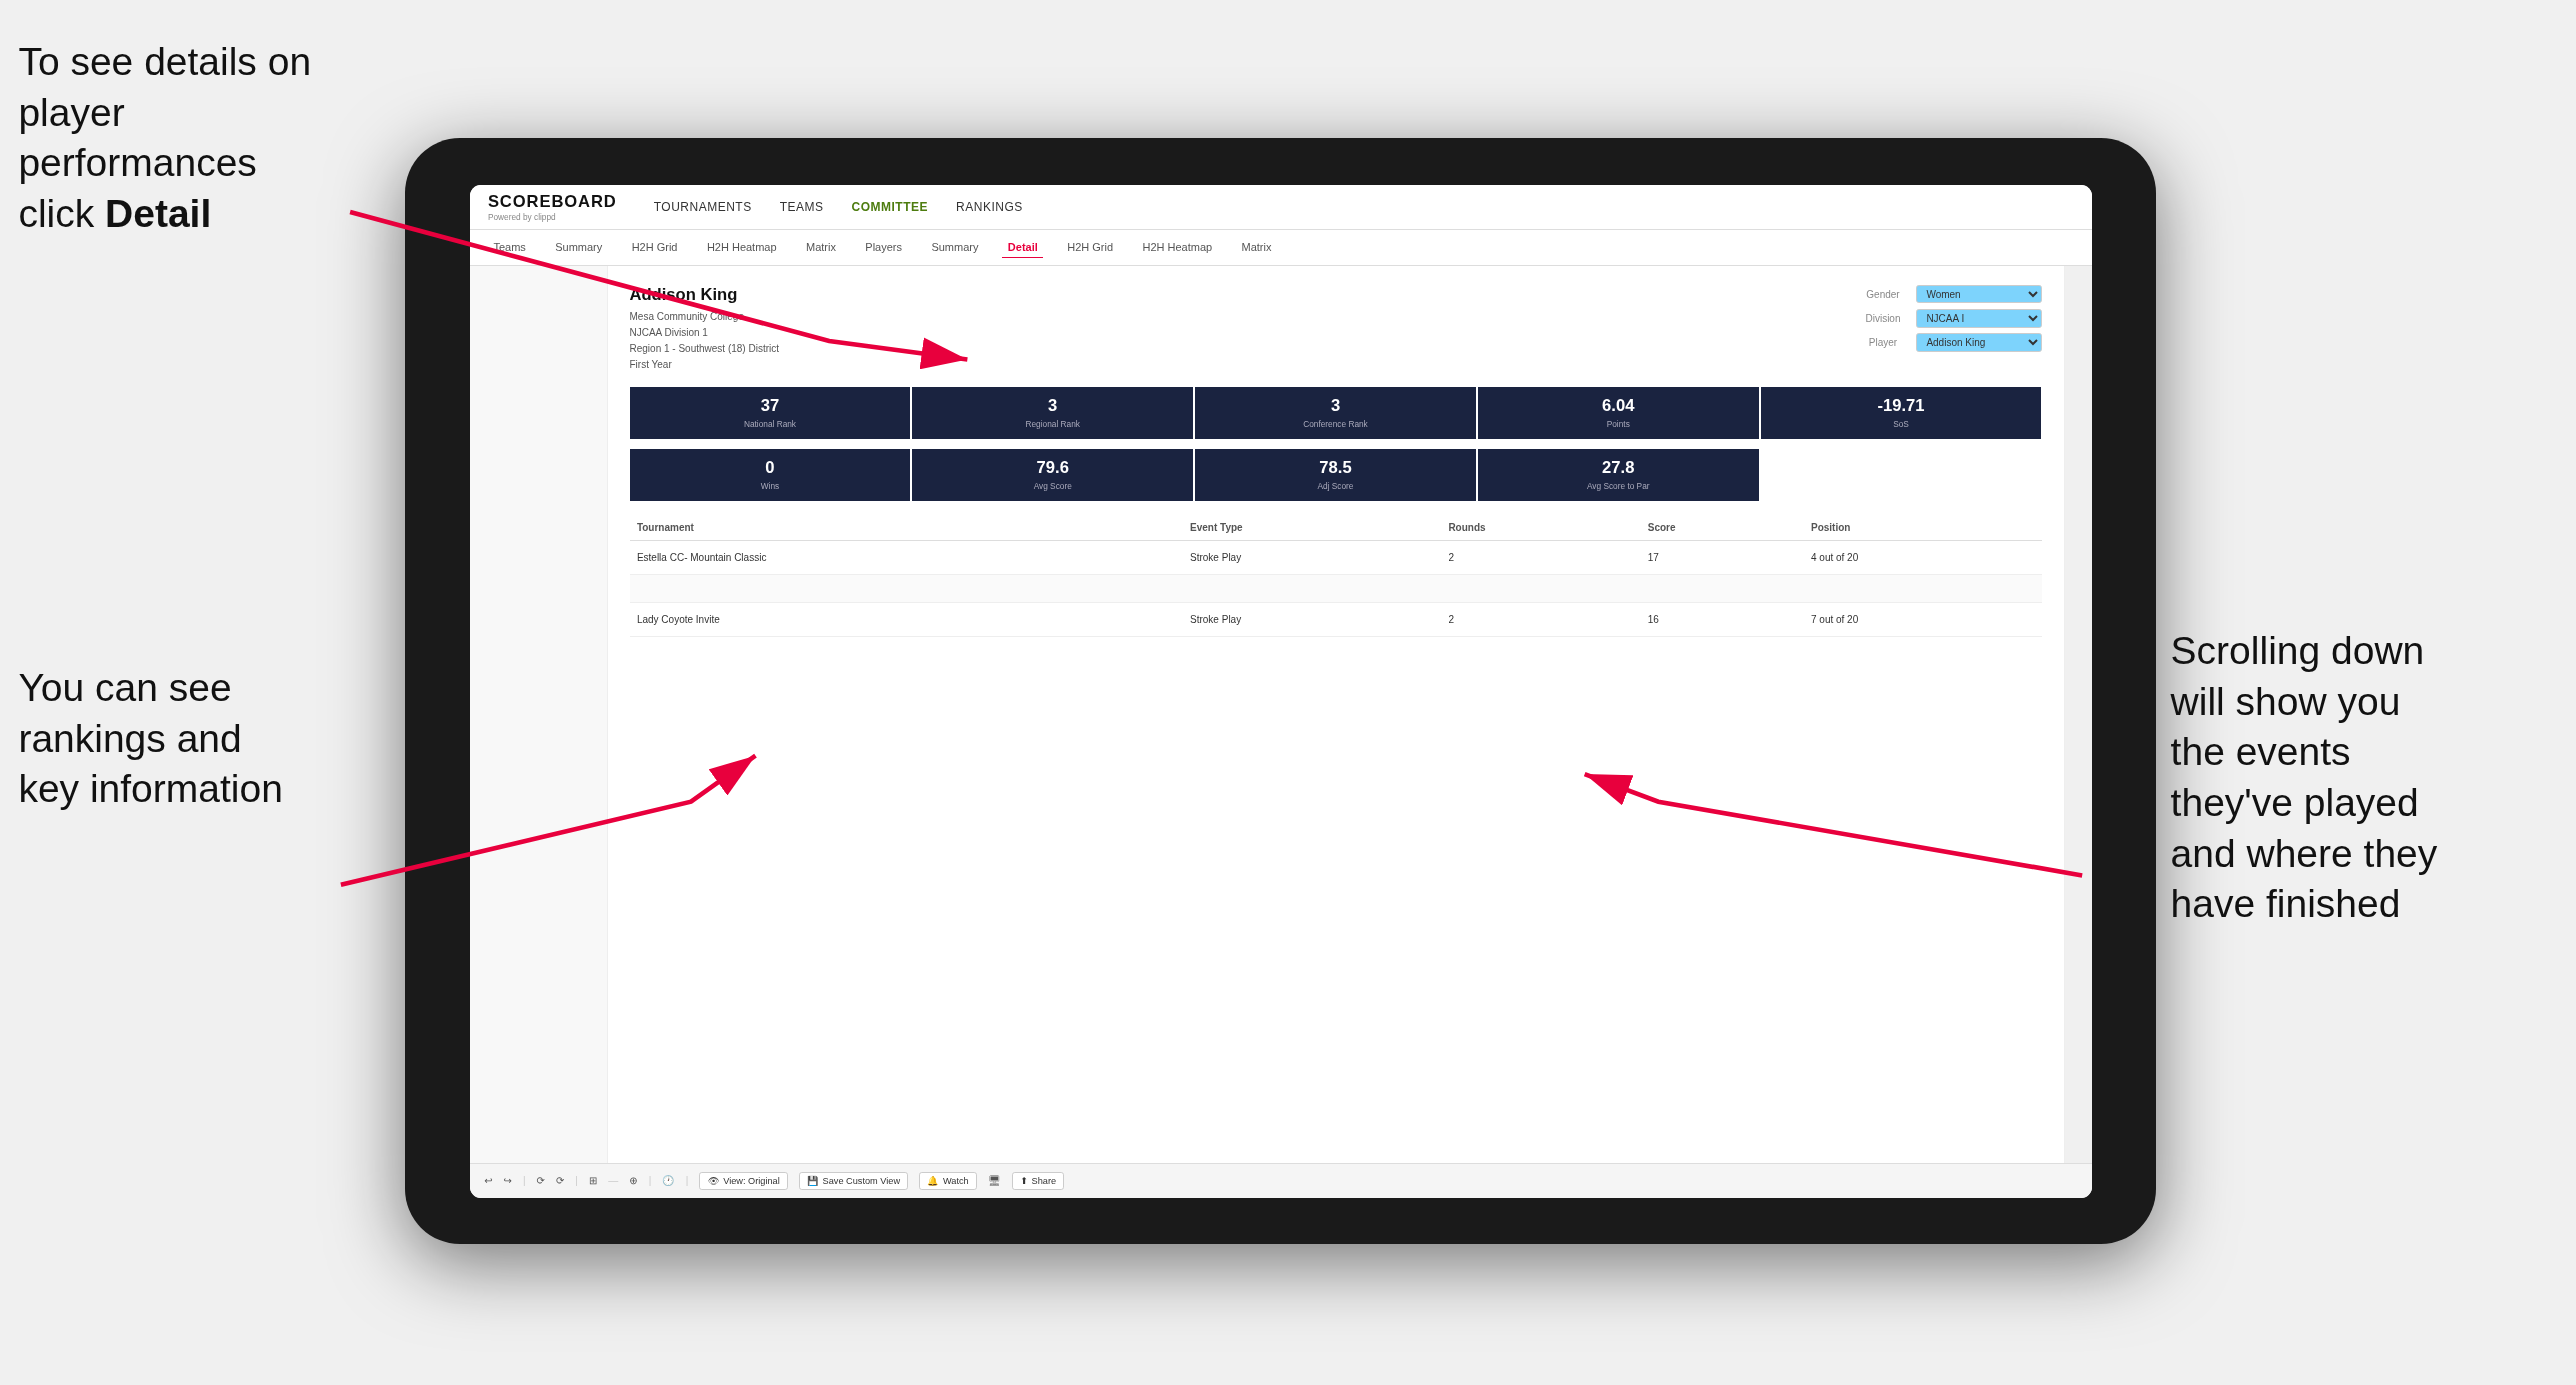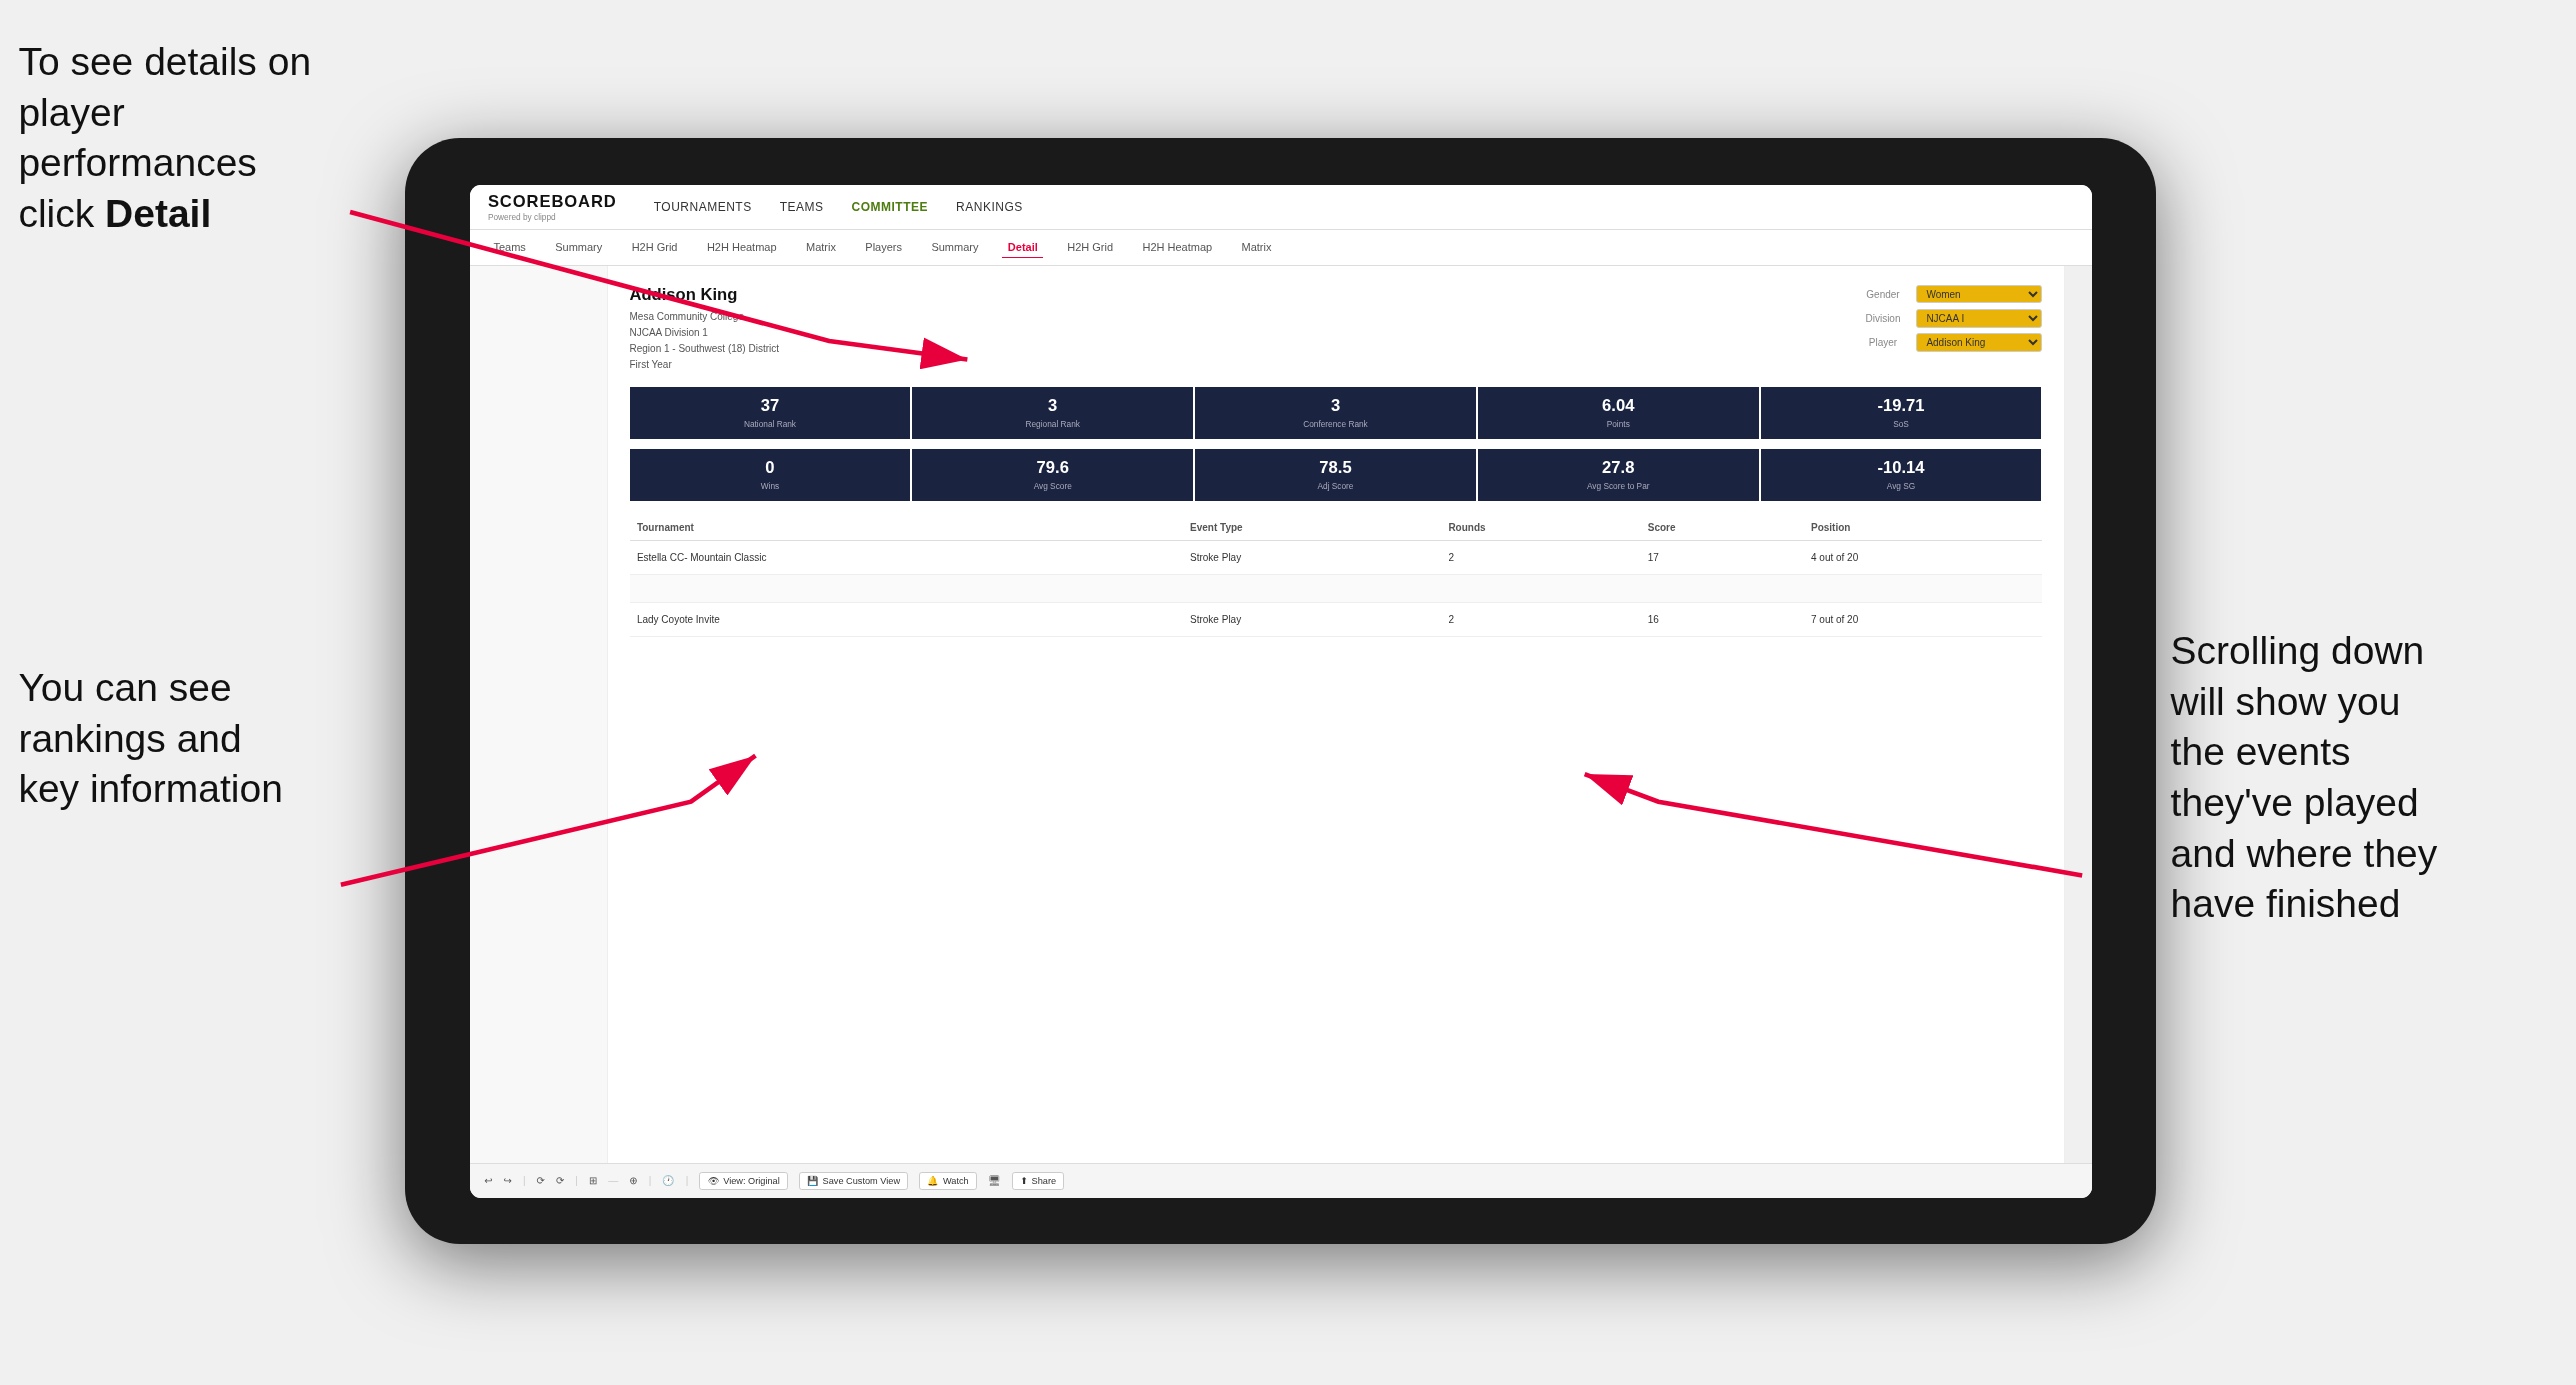--- a/index.html
+++ b/index.html
@@ -214,7 +214,7 @@
       padding: 1.8px 5.5px;
       border: 0.9px solid #ccc;
       border-radius: 2.8px;
-      background: #eab308;
+      background: #7dd3fc;
       color: #333;
     }
 

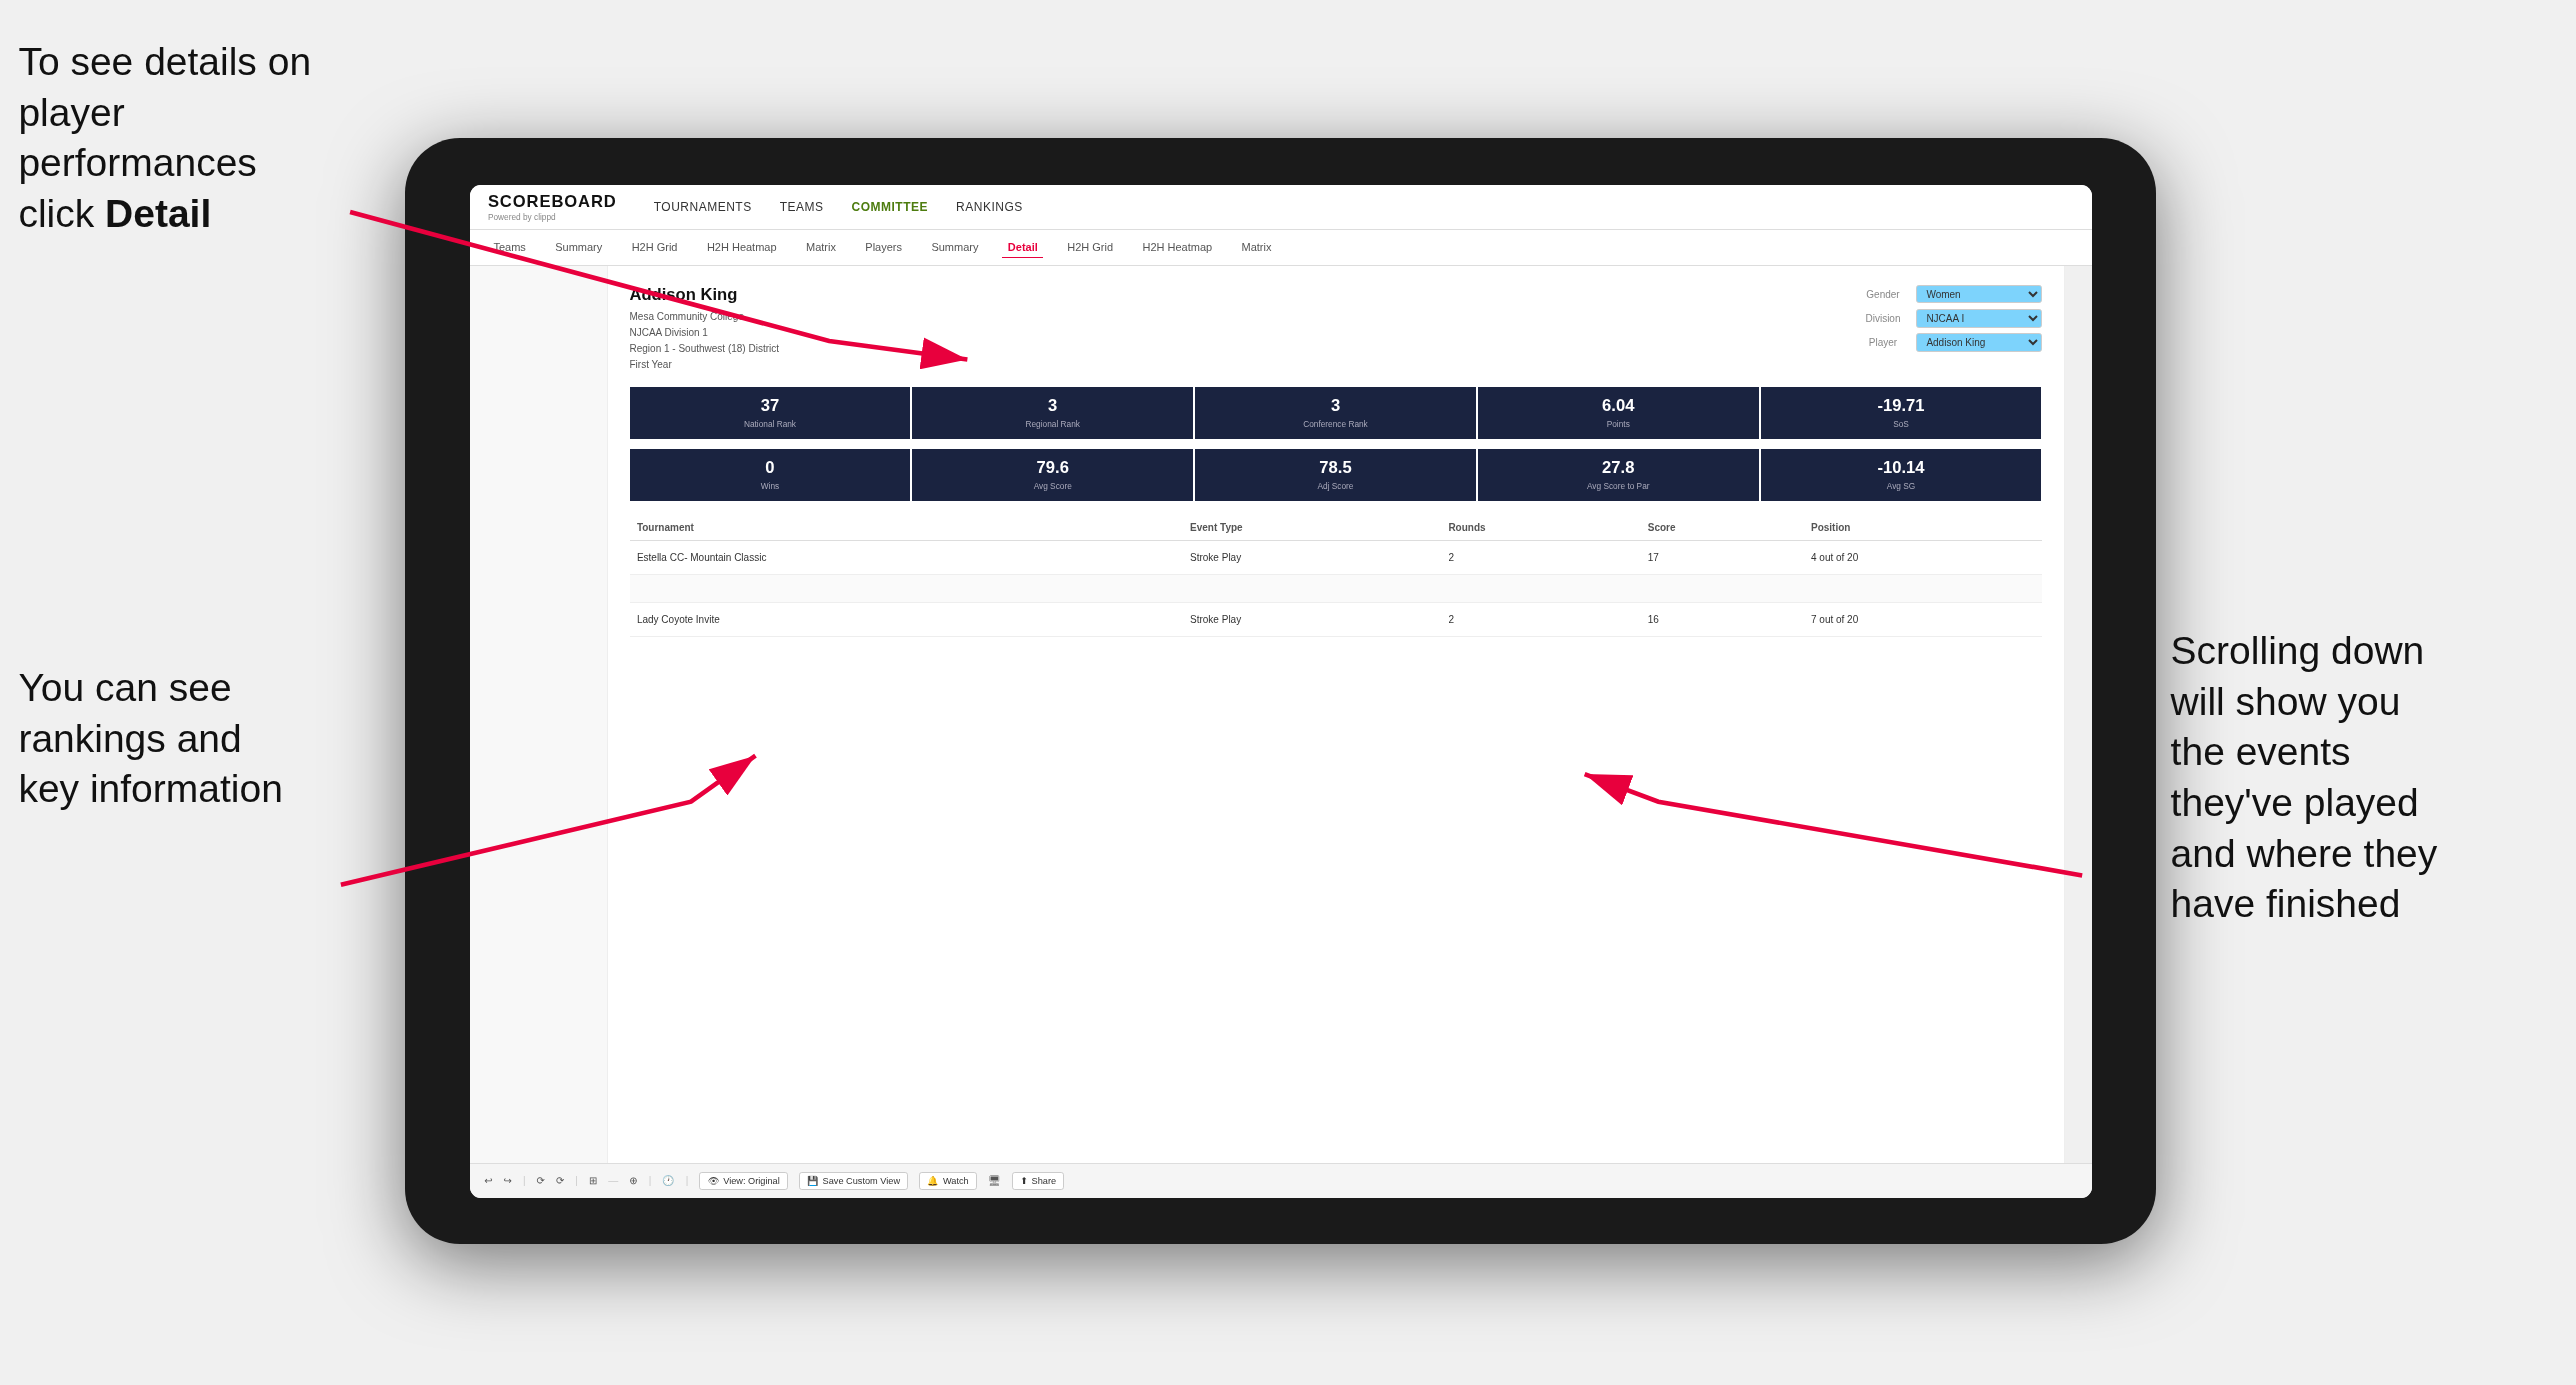--- a/index.html
+++ b/index.html
@@ -449,10 +449,6 @@
           <div class="stat-cell">
             <span class="stat-value">27.8</span>
             <span class="stat-label">Avg Score to Par</span>
-          </div>
-          <div class="stat-cell">
-            <span class="stat-value">-10.14</span>
-            <span class="stat-label">Avg SG</span>
           </div>
         </div>
 

